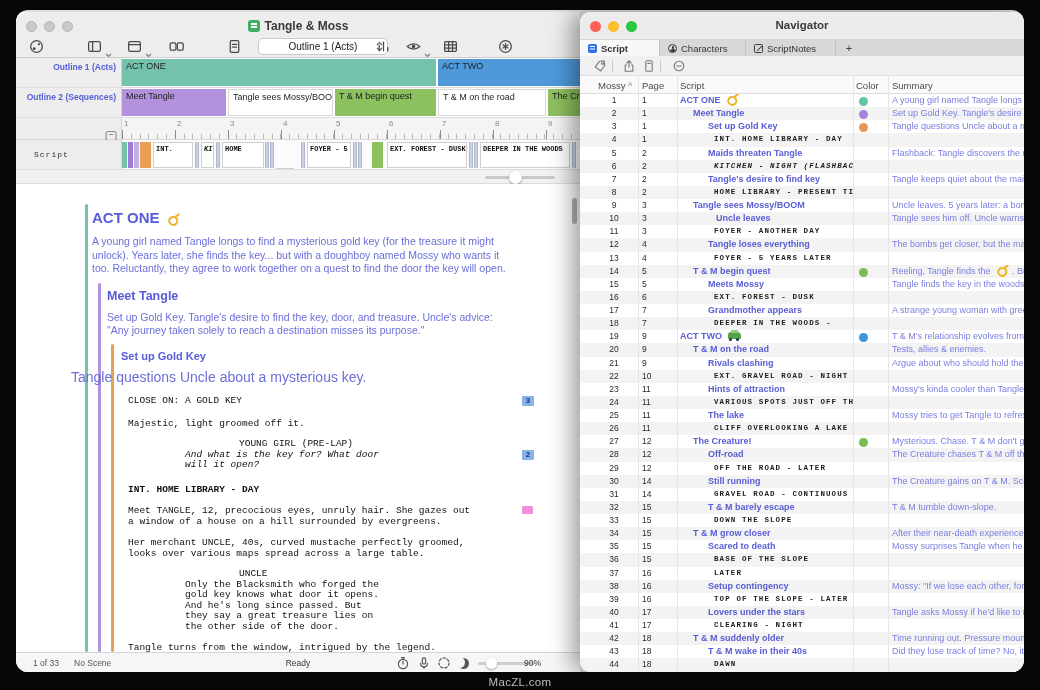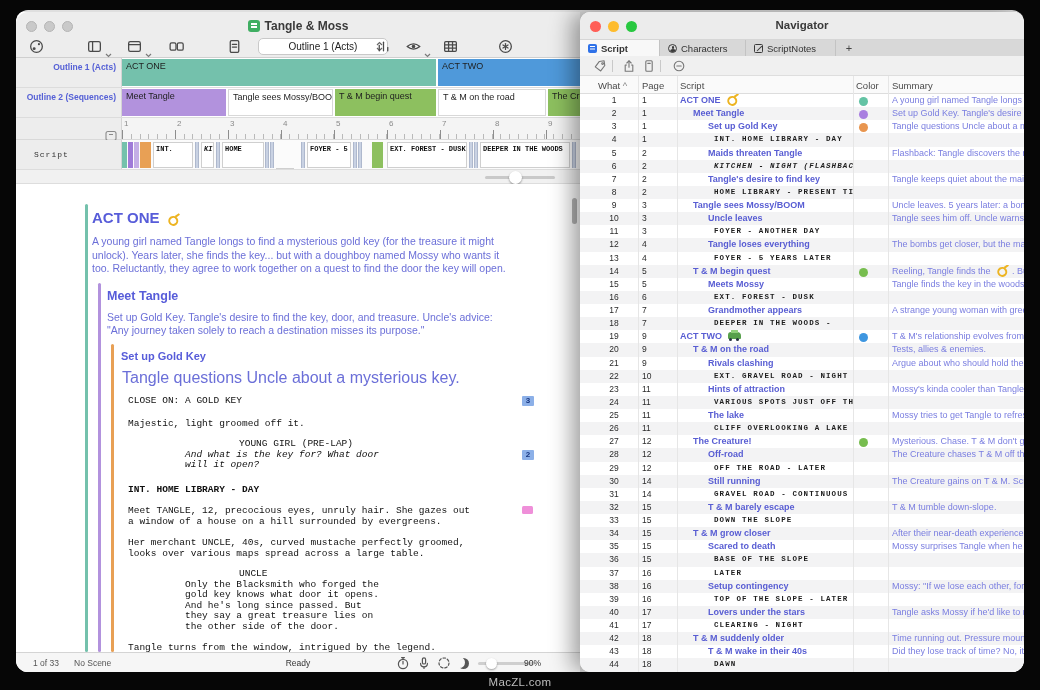--- a/index.html
+++ b/index.html
@@ -396,7 +396,7 @@
     </div>
 
     <div class="nav-header">
-      <span class="nh" style="left:18px"><span>What</span> <span style="color:#888">^</span></span>
+      <span class="nh" style="left:18px"><span>Mossy</span> <span style="color:#888">^</span></span>
       <span class="nh" style="left:62px">Page</span>
       <span class="nh" style="left:100px">Script</span>
       <span class="nh" style="left:276px">Color</span>

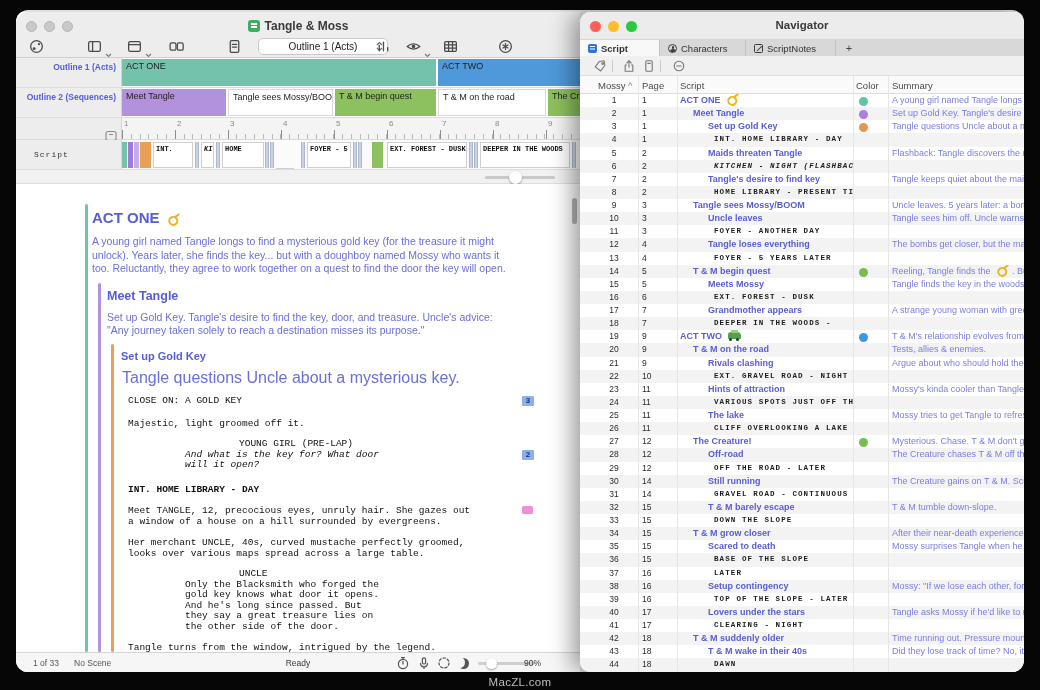--- a/index.html
+++ b/index.html
@@ -461,7 +461,7 @@
         <div class="nrow alt" style="height: 13.14px;">
           <span class="nc nc-order">10</span>
           <span class="nc nc-page">3</span>
-          <span class="nc nc-script nk-l3" style="left: 128px; right: 171px;">Uncle leaves</span>
+          <span class="nc nc-script nk-l3" style="left: 136px; right: 171px;">Uncle leaves</span>
           <span class="nc nc-sum">Tangle sees him off. Uncle warns her</span>
         </div>
         <div class="nrow" style="height: 13.14px;">

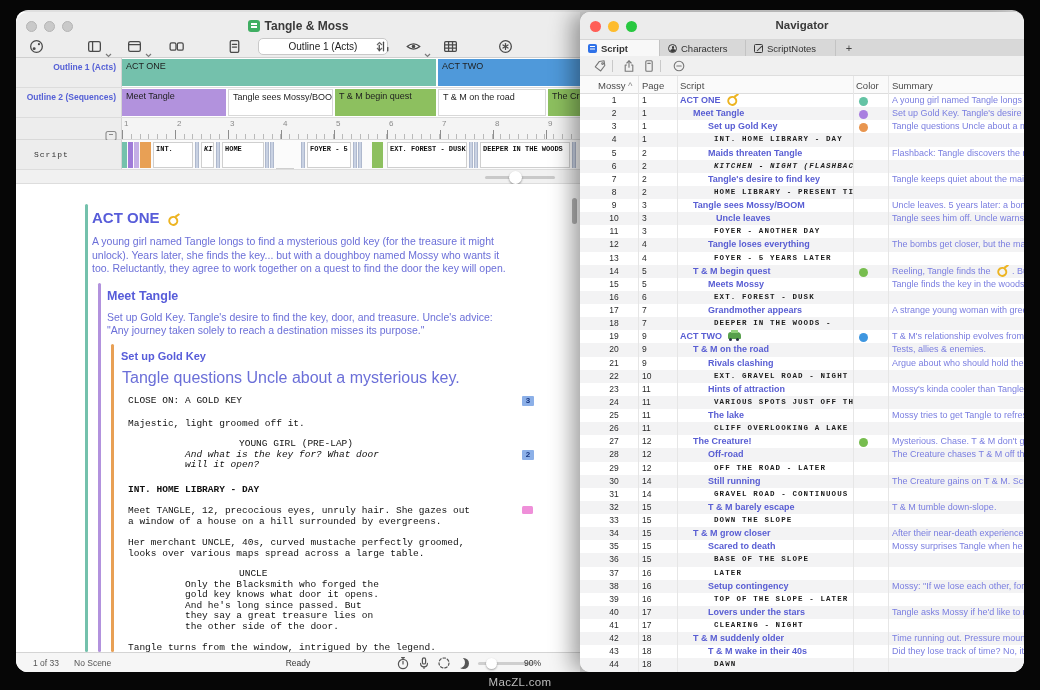--- a/index.html
+++ b/index.html
@@ -71,7 +71,7 @@
 .b-h2{margin:12px 0 0 91px;font-size:12.5px;line-height:16px;font-weight:bold;color:#575cd9}
 .b-p2{margin:7px 0 0 91px;font-size:10.5px;line-height:13.5px;color:#6b6fd8;width:440px}
 .b-h3{margin:11px 0 0 105px;font-size:11px;line-height:15px;font-weight:bold;color:#575cd9}
-.b-p3{margin:7px 0 0 106px;font-size:16px;line-height:13.5px;color:#6b6fd8}
+.b-p3{margin:7px 0 0 55px;font-size:14px;line-height:13.5px;color:#6b6fd8}
 .mono{font-family:"Liberation Mono","DejaVu Sans Mono",monospace;font-size:9.5px;line-height:10.5px;color:#111}
 .b-mono{margin:12px 0 0 112px}
 .b-scene{margin:14px 0 0 112px;font-weight:bold}

